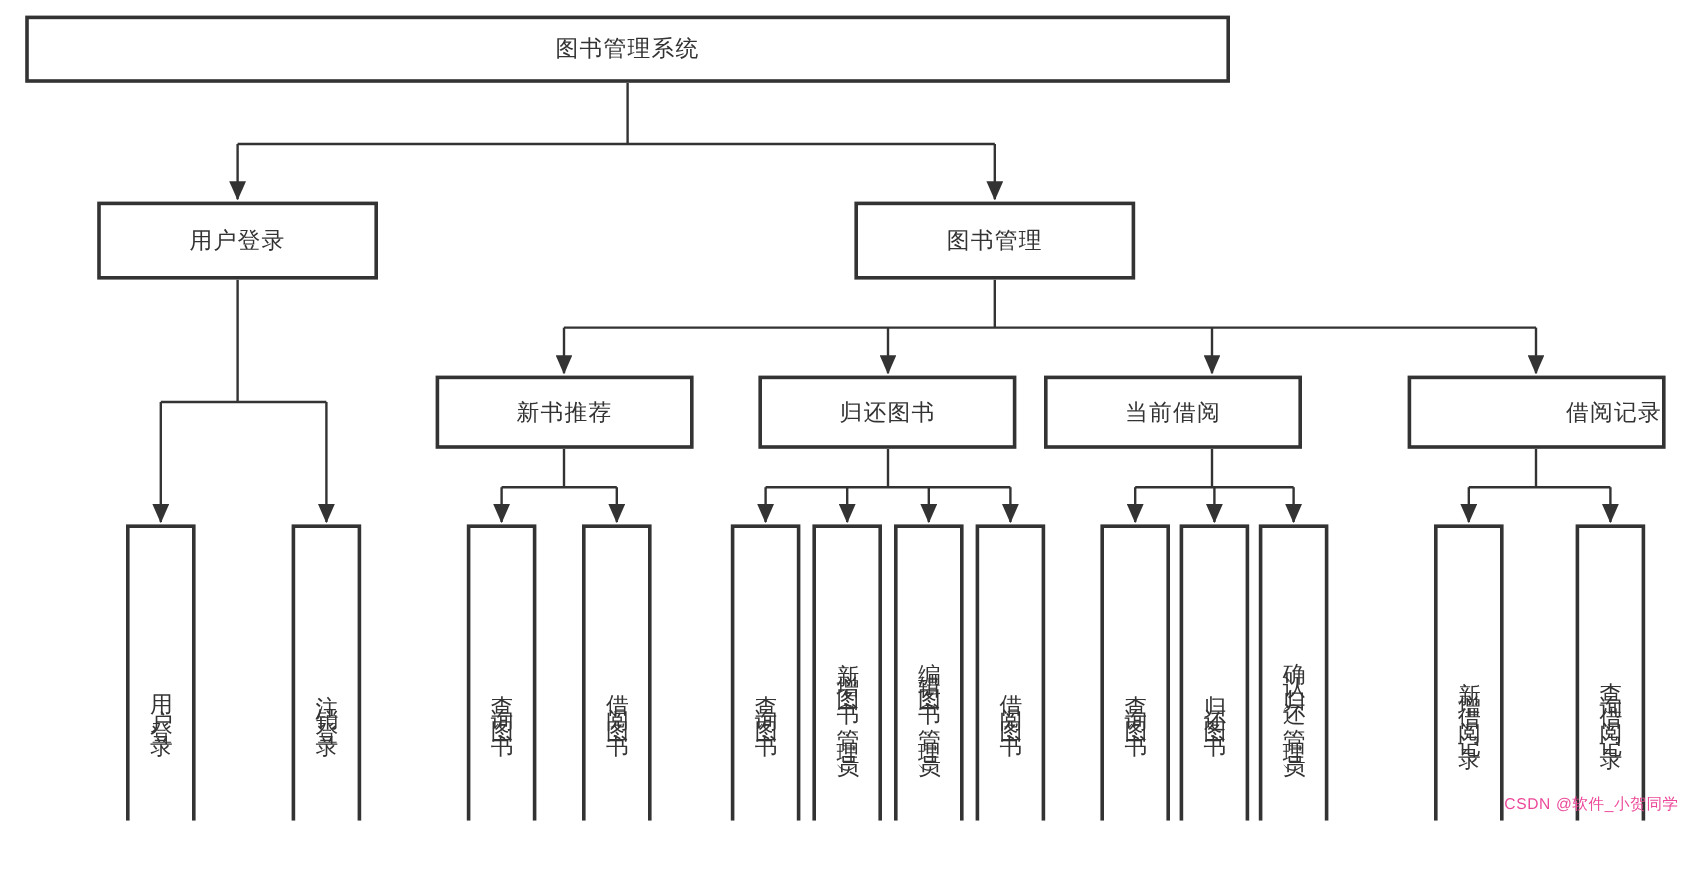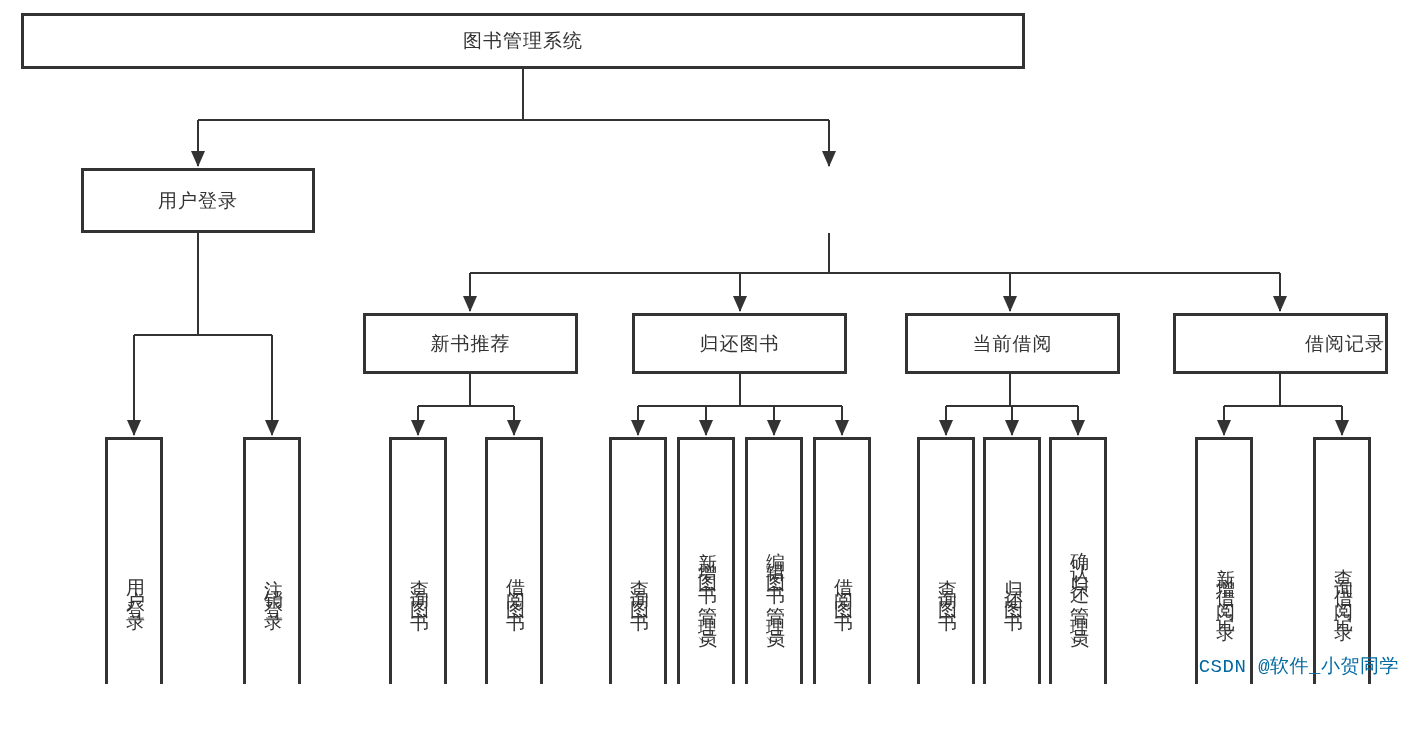--- a/index.html
+++ b/index.html
@@ -13,7 +13,6 @@
     height: 684px;
     background: #ffffff;
     overflow: hidden;
-    font-family: Liberation Mono, monospace;
   }
   #connectors {
     position: absolute;

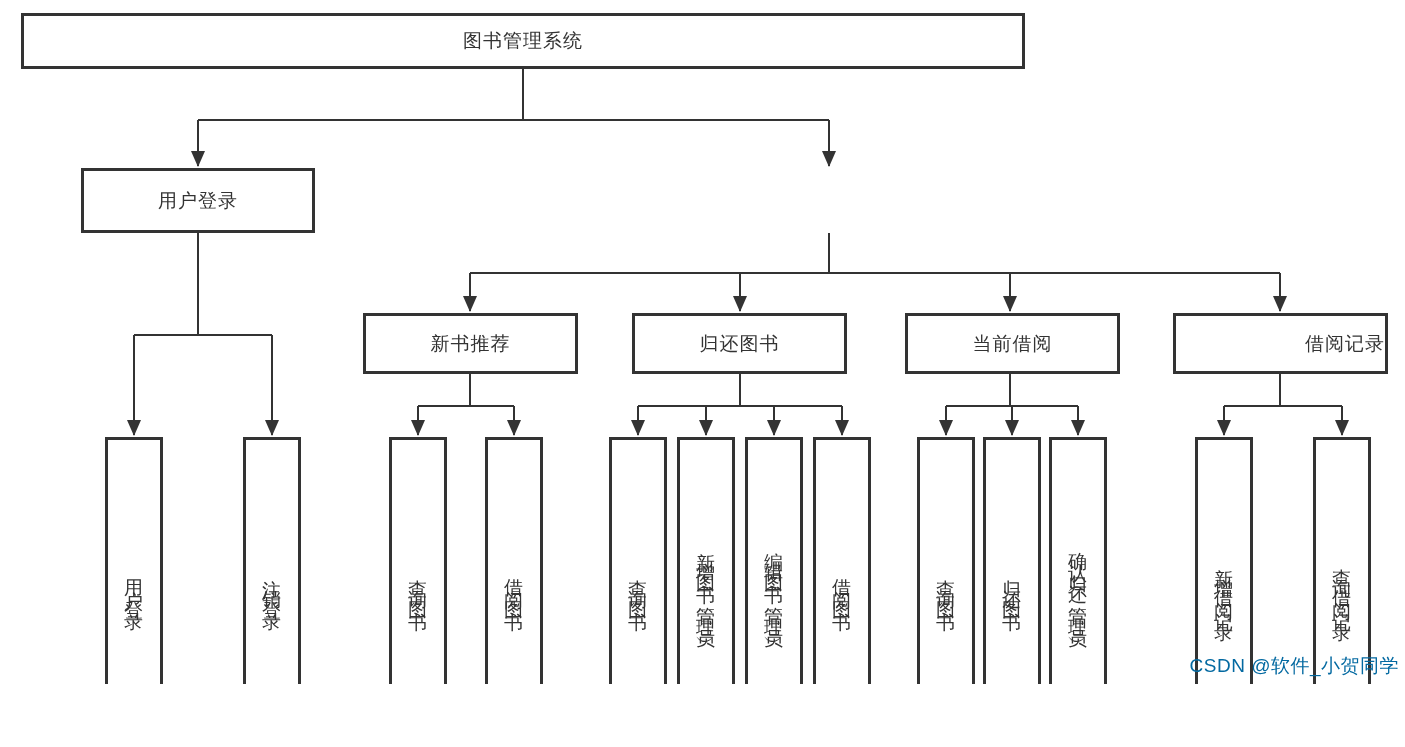--- a/index.html
+++ b/index.html
@@ -154,6 +154,9 @@
   <div class="node lvl2 n-user-login">
     <span>用户登录</span>
   </div>
+  <div class="node lvl2 n-book-mgmt">
+    <span>图书管理</span>
+  </div>
 
   <div class="node lvl3 n-new-book">
     <span>新书推荐</span>

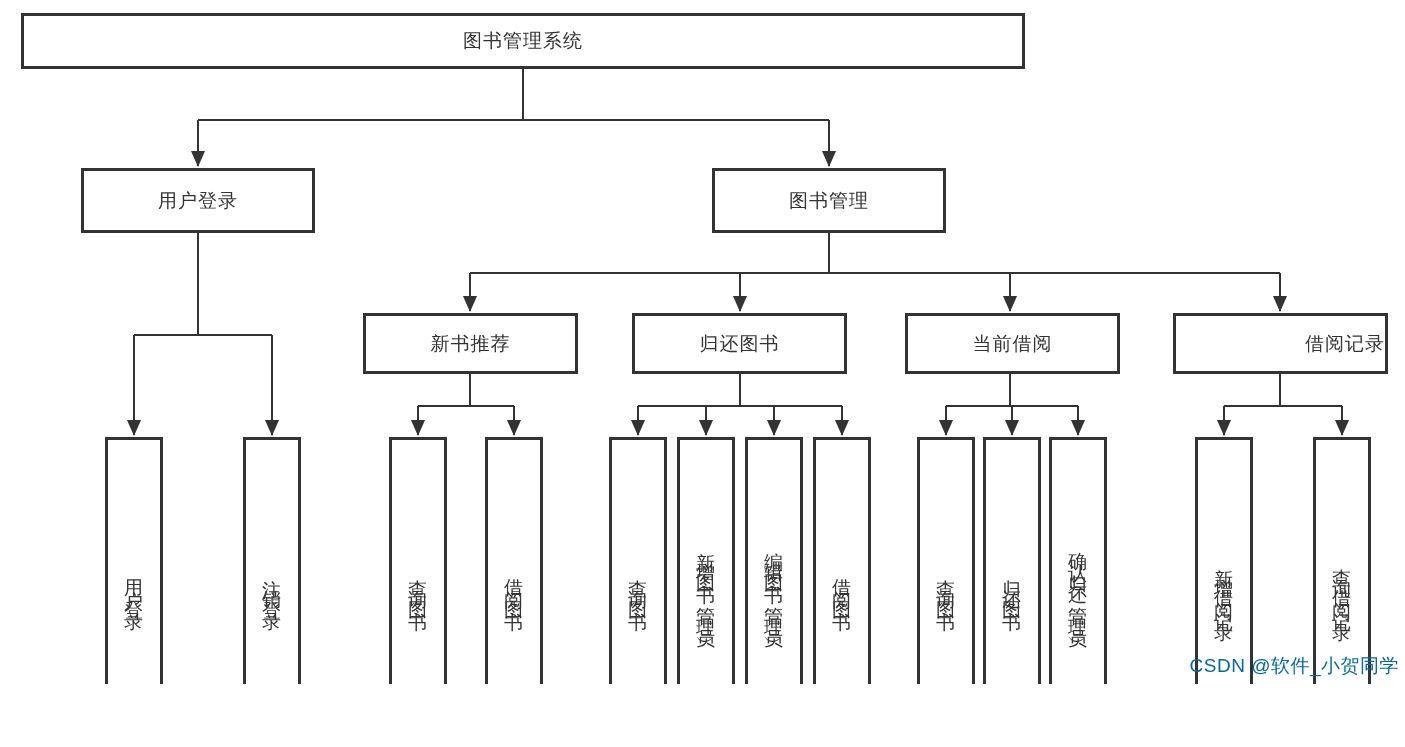--- a/index.html
+++ b/index.html
@@ -42,7 +42,7 @@
   .node.lvl3  { top: 313px; width: 215px; height: 61px; }
   .n-new-book      { left: 363px;  }
   .n-book-borrow   { left: 632px;  }
-  .n-current       { left: 905px; text-align: right;  }
+  .n-current       { left: 870px; text-align: right;  }
   .n-records       { left: 1173px; justify-content: flex-end; }
 
   .node.leaf  { top: 437px; width: 58px; height: 298px; }

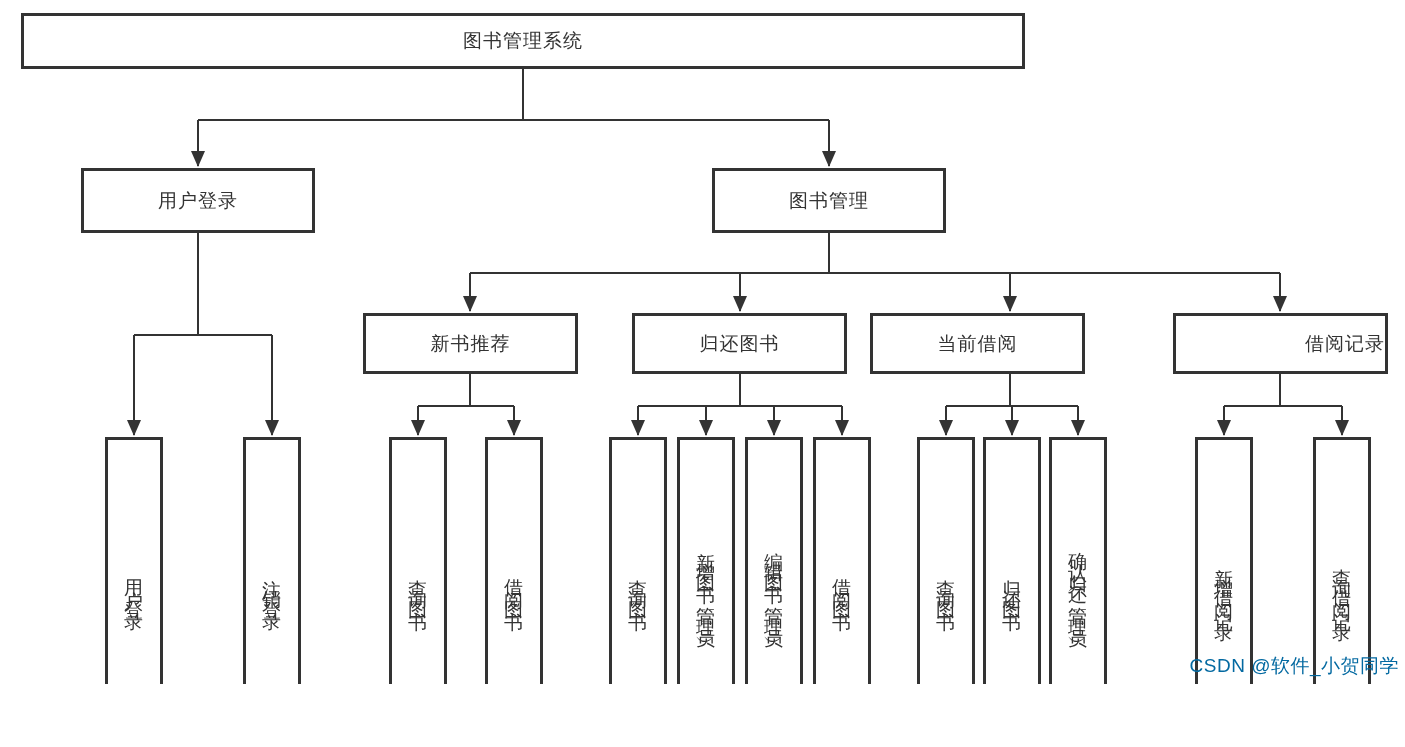--- a/index.html
+++ b/index.html
@@ -72,8 +72,8 @@
     position: absolute;
     right: 6px;
     bottom: 5px;
-    color: #0369a1;
-    font-size: 19px;
+    color: #ec4899;
+    font-size: 13px;
     letter-spacing: 0.5px;
     white-space: nowrap;
     text-align: right;

